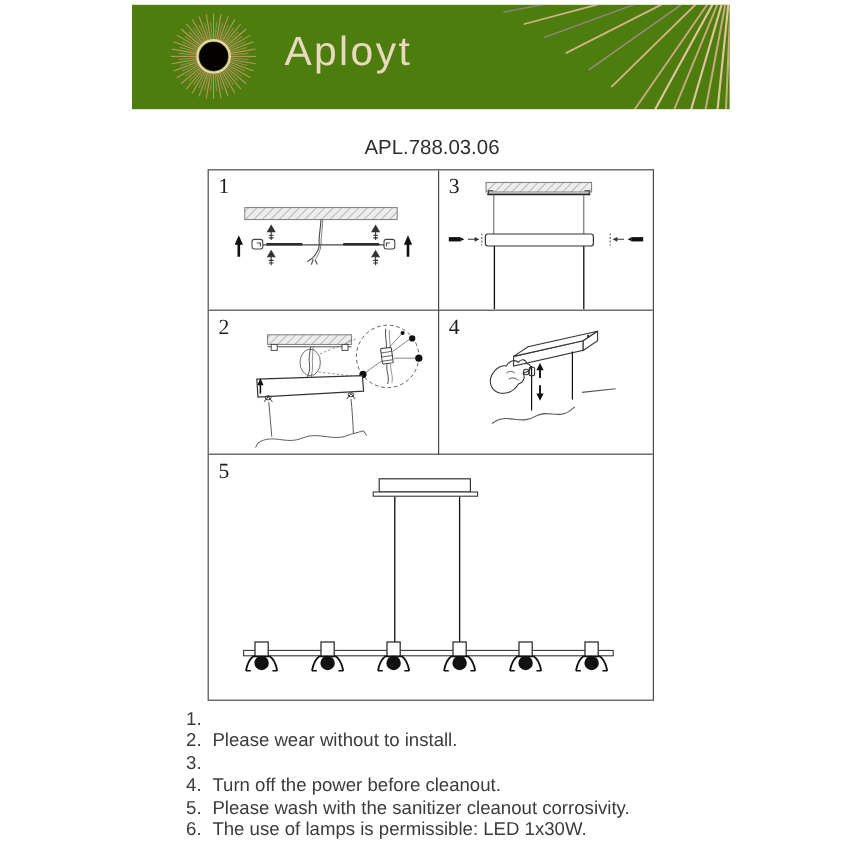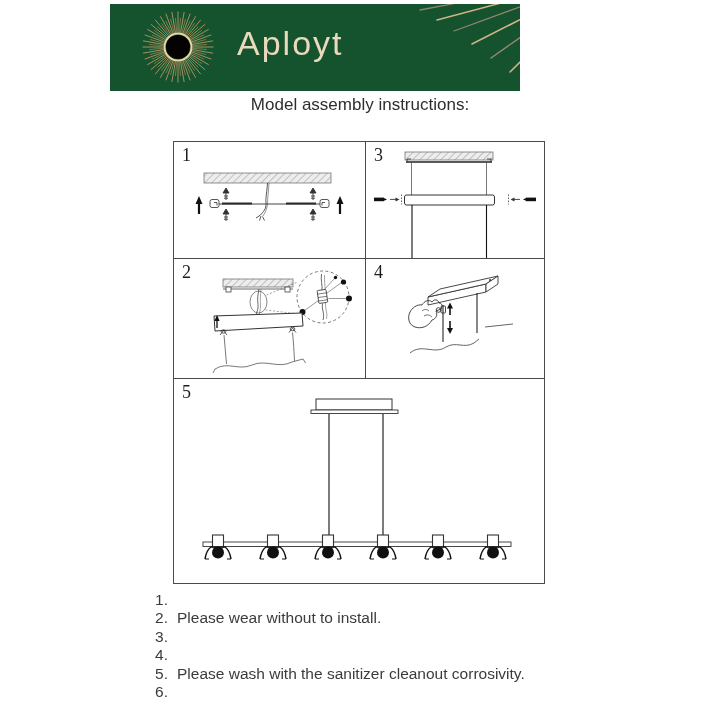--- a/index.html
+++ b/index.html
@@ -7,8 +7,8 @@
         font-family:"Liberation Sans",sans-serif;}
 
   
-  .banner{position:absolute;left:110px;top:4px;width:410px;height:87px;
-          background:#14532d;overflow:hidden;}
+  .banner{position:absolute;left:110px;top:4px;width:498px;height:87px;
+          background:#4d7c0f;overflow:hidden;}
   .banner svg{position:absolute;left:0;top:0;}
   .brand{position:absolute;left:127px;top:22px;font-size:34px;line-height:1;
          font-weight:300;letter-spacing:2px;color:#e9dabd;}

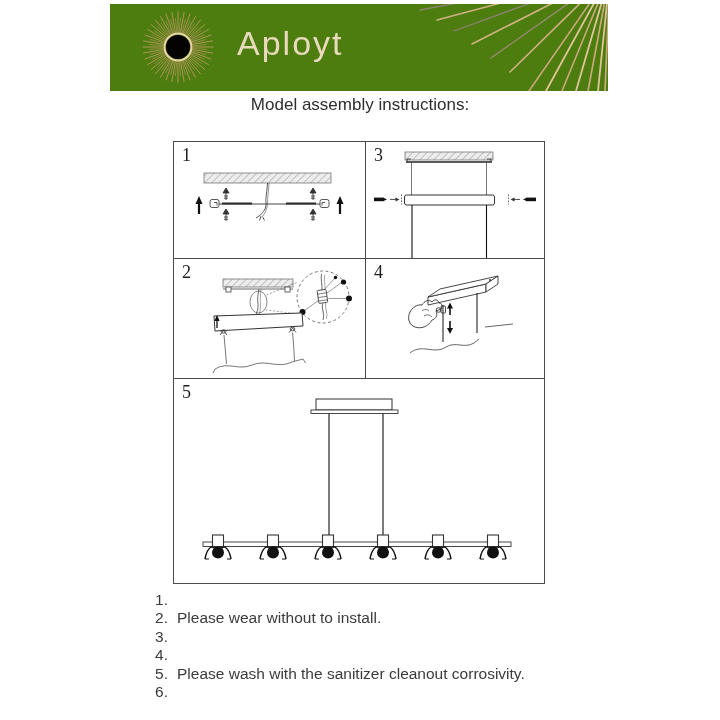--- a/index.html
+++ b/index.html
@@ -145,7 +145,6 @@
     <div class="brand">Aployt</div>
   </div>
 
-  <div class="title">Model assembly instructions:</div>
 
   <div class="itable">
     <div class="div-v"></div>

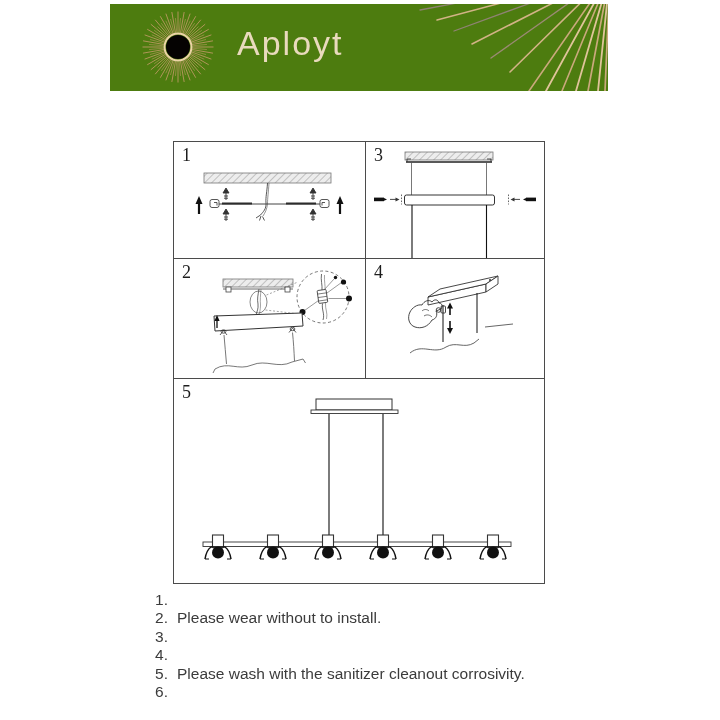--- a/index.html
+++ b/index.html
@@ -145,6 +145,7 @@
     <div class="brand">Aployt</div>
   </div>
 
+  <div class="model">APL.788.03.06</div>
 
   <div class="itable">
     <div class="div-v"></div>

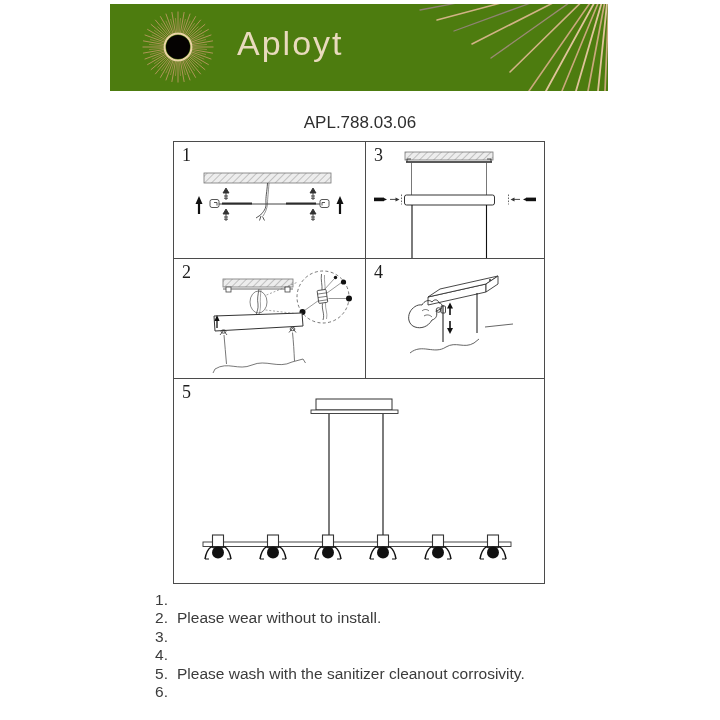--- a/index.html
+++ b/index.html
@@ -367,6 +367,7 @@
     </li>
     <li>
       <span class="n">4.</span>
+      <span>Turn off the power before cleanout.</span>
     </li>
     <li>
       <span class="n">5.</span>

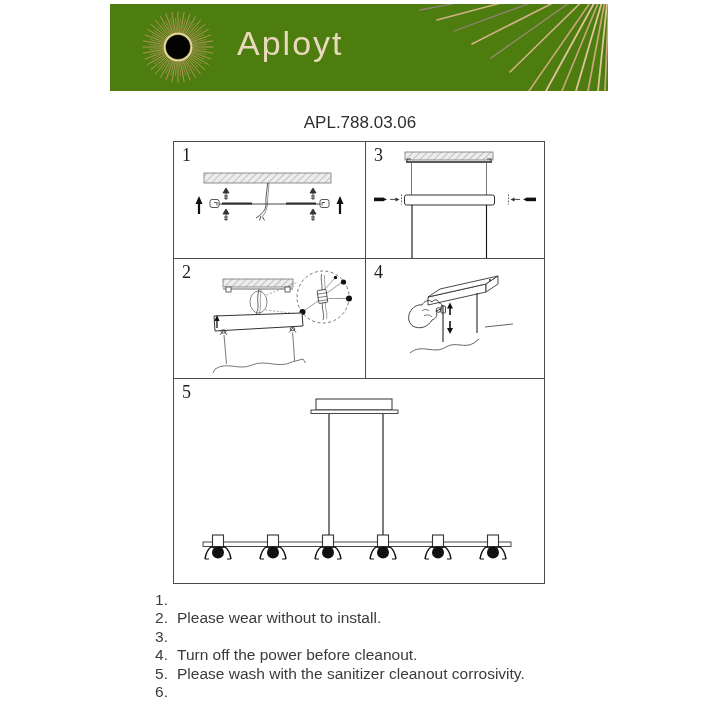--- a/index.html
+++ b/index.html
@@ -375,6 +375,7 @@
     </li>
     <li>
       <span class="n">6.</span>
+      <span>The use of lamps is permissible: LED 1x30W.</span>
     </li>
   </ol>
 </div>

